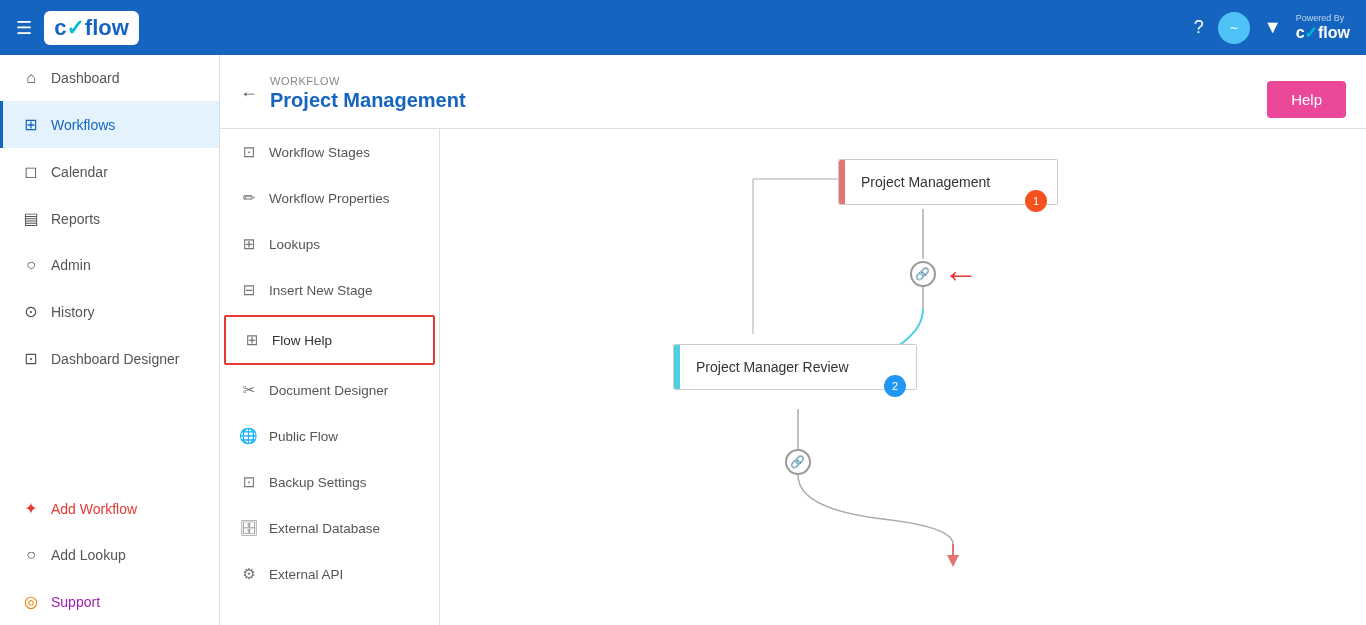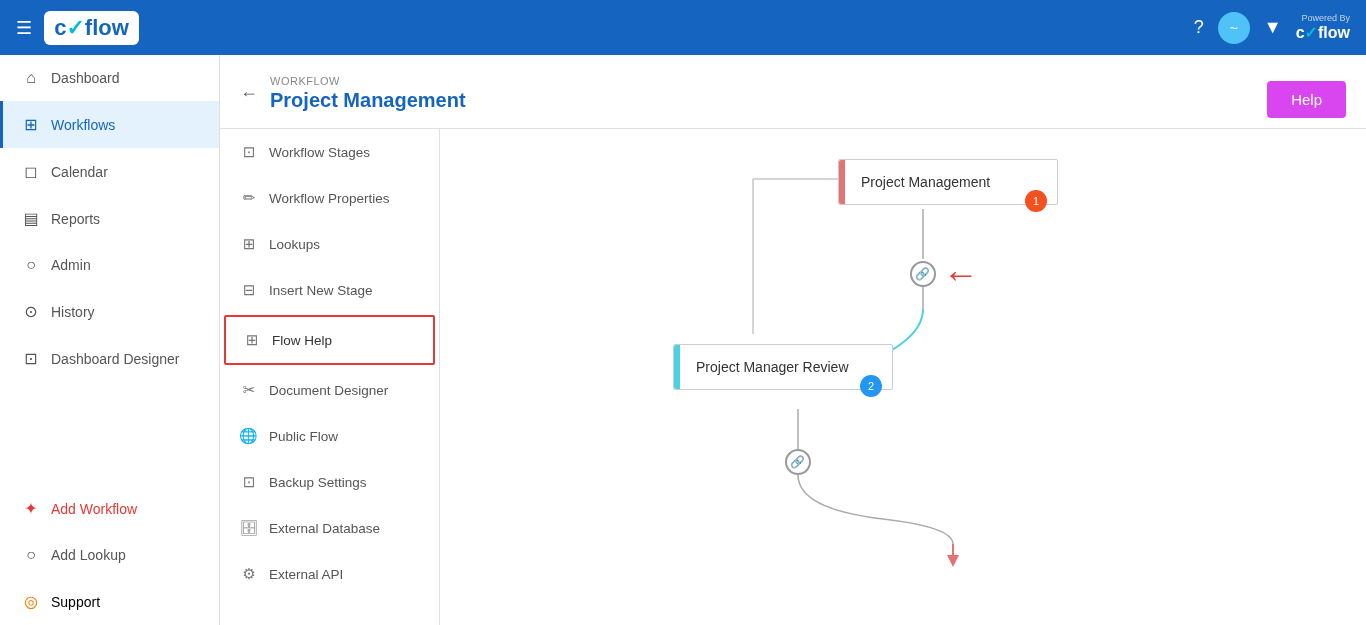--- a/index.html
+++ b/index.html
@@ -33,7 +33,7 @@
       background: #4fc3f7; display: flex; align-items: center;
       justify-content: center; color: white; font-size: 14px; cursor: pointer;
     }
-    .powered-by { text-align: right; }
+    .powered-by { text-align: left; }
     .powered-by-text { color: rgba(255,255,255,0.7); font-size: 9px; display: block; }
     .powered-logo { color: white; font-size: 16px; font-weight: bold; }
 

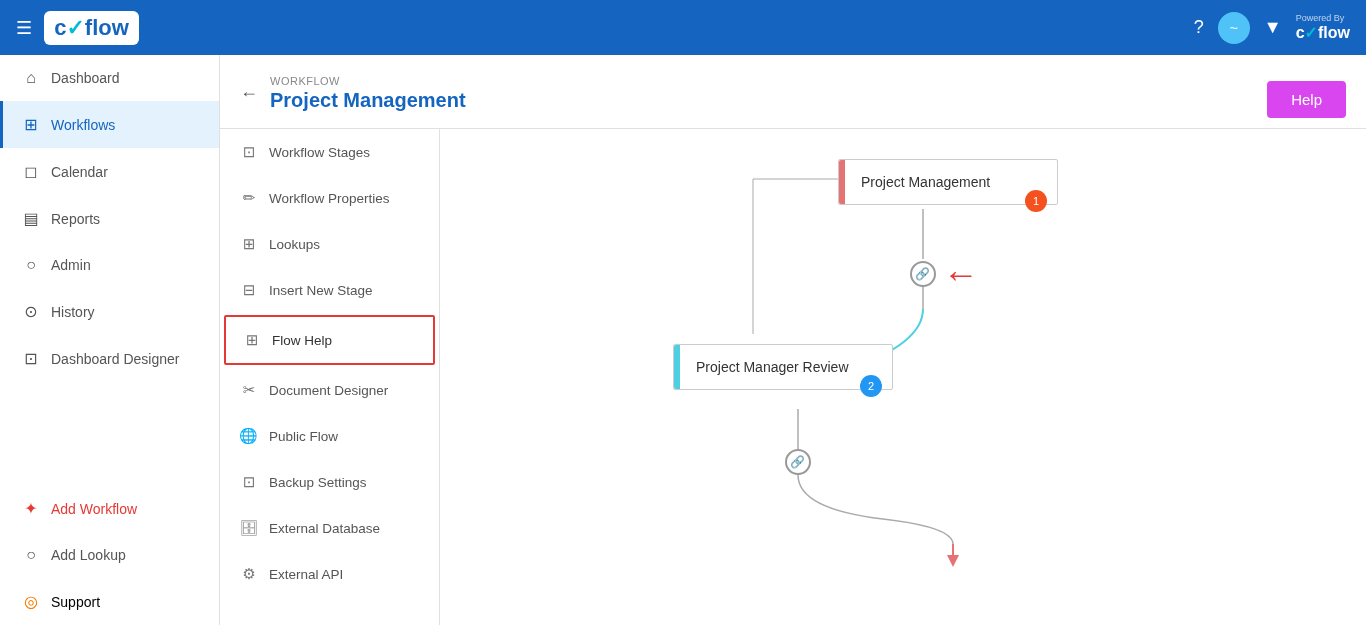--- a/index.html
+++ b/index.html
@@ -86,7 +86,7 @@
     .breadcrumb-label { font-size: 11px; color: #888; text-transform: uppercase; letter-spacing: 0.5px; }
     .page-title { font-size: 20px; color: #1565c0; font-weight: 600; }
     .help-btn {
-      background: #d946ef;
+      background: #ec4899;
       color: white;
       border: none;
       padding: 10px 24px;

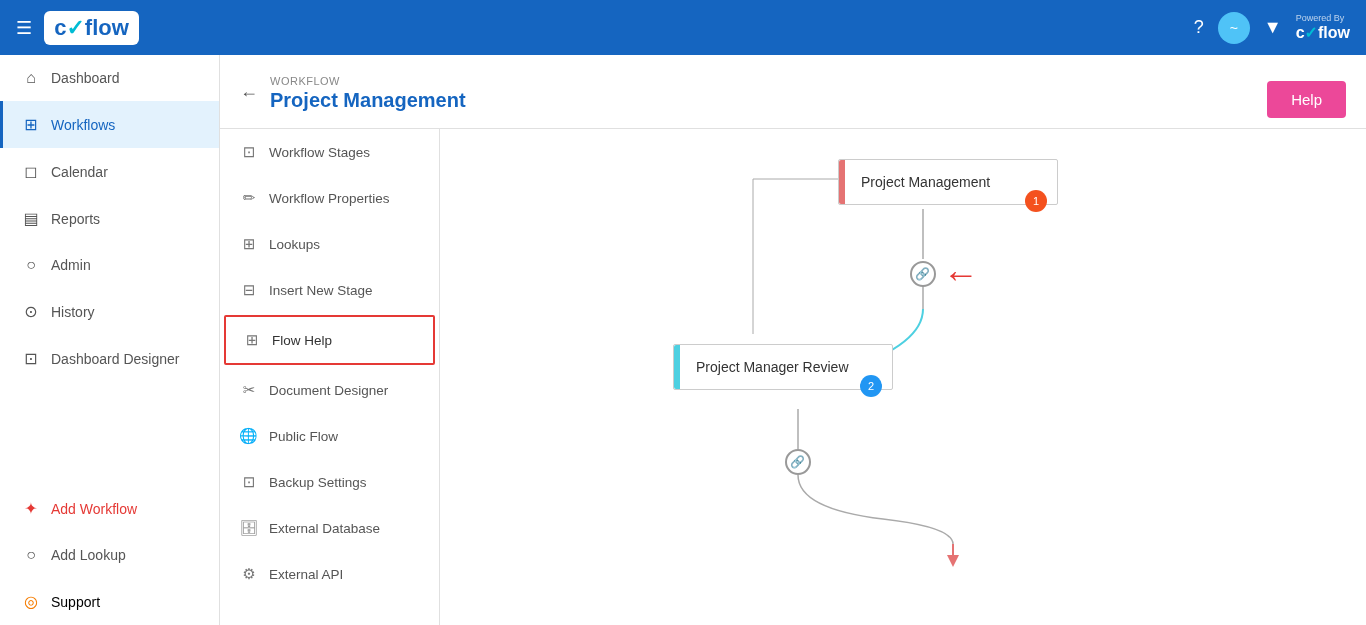--- a/index.html
+++ b/index.html
@@ -397,7 +397,7 @@
             <span class="callout-arrow">←</span>
           </div>
 
-          <div class="flow-node" style="top: 195px; left: 120px; width: 220px;">
+          <div class="flow-node" style="top: 195px; left: 120px; width: 244px;">
             <div class="node-bar" style="background:#4dd0e1;"></div>
             <div class="node-label">Project Manager Review</div>
             <div class="node-badge" style="background:#2196f3;">2</div>

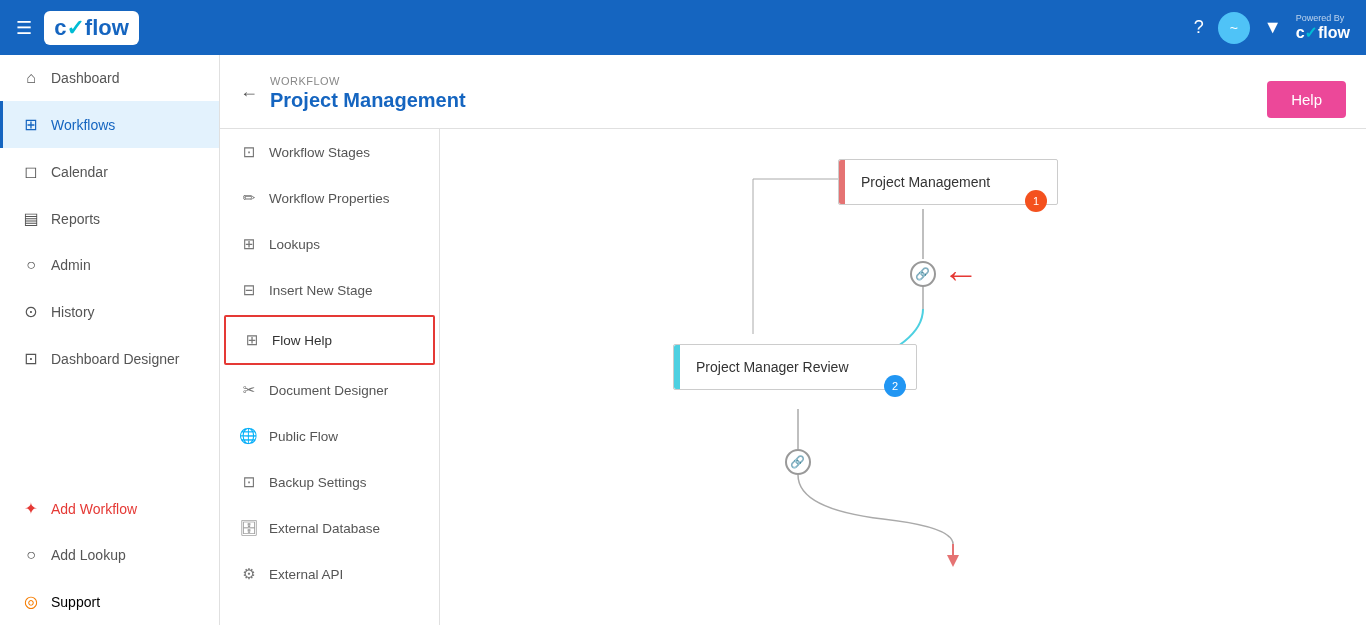--- a/index.html
+++ b/index.html
@@ -286,7 +286,7 @@
       </div>
       <div class="sidebar-item support">
         <span class="s-icon" style="color:#f57c00">◎</span>
-        <span style="color:#000000">Support</span>
+        <span style="color:#a21caf">Support</span>
       </div>
     </div>
   </nav>

